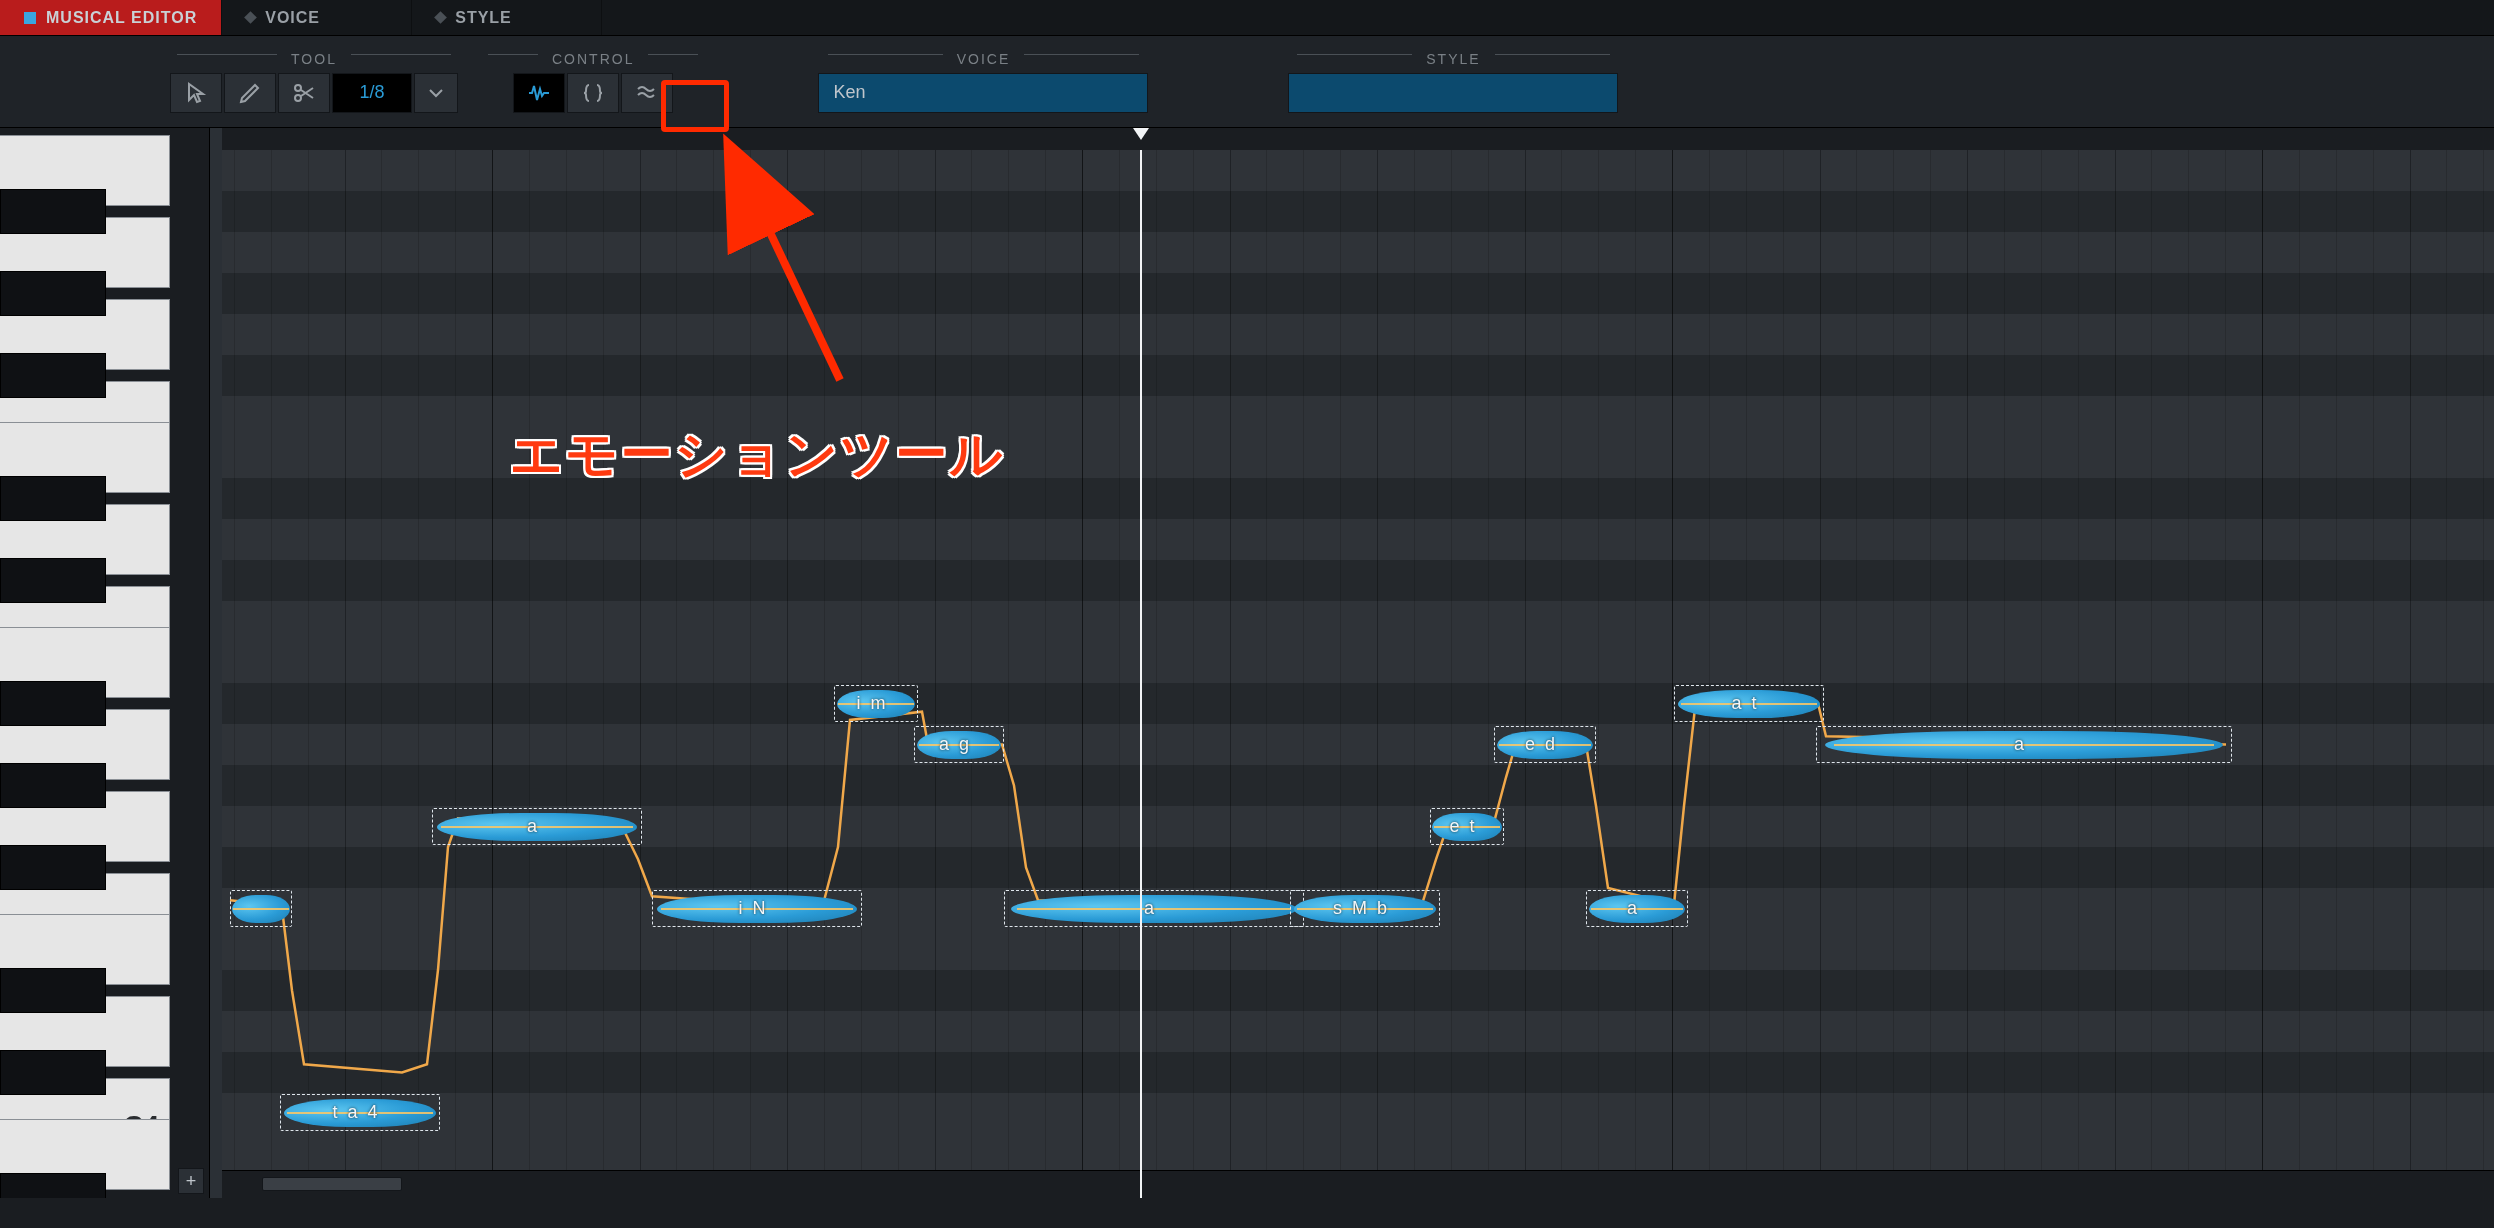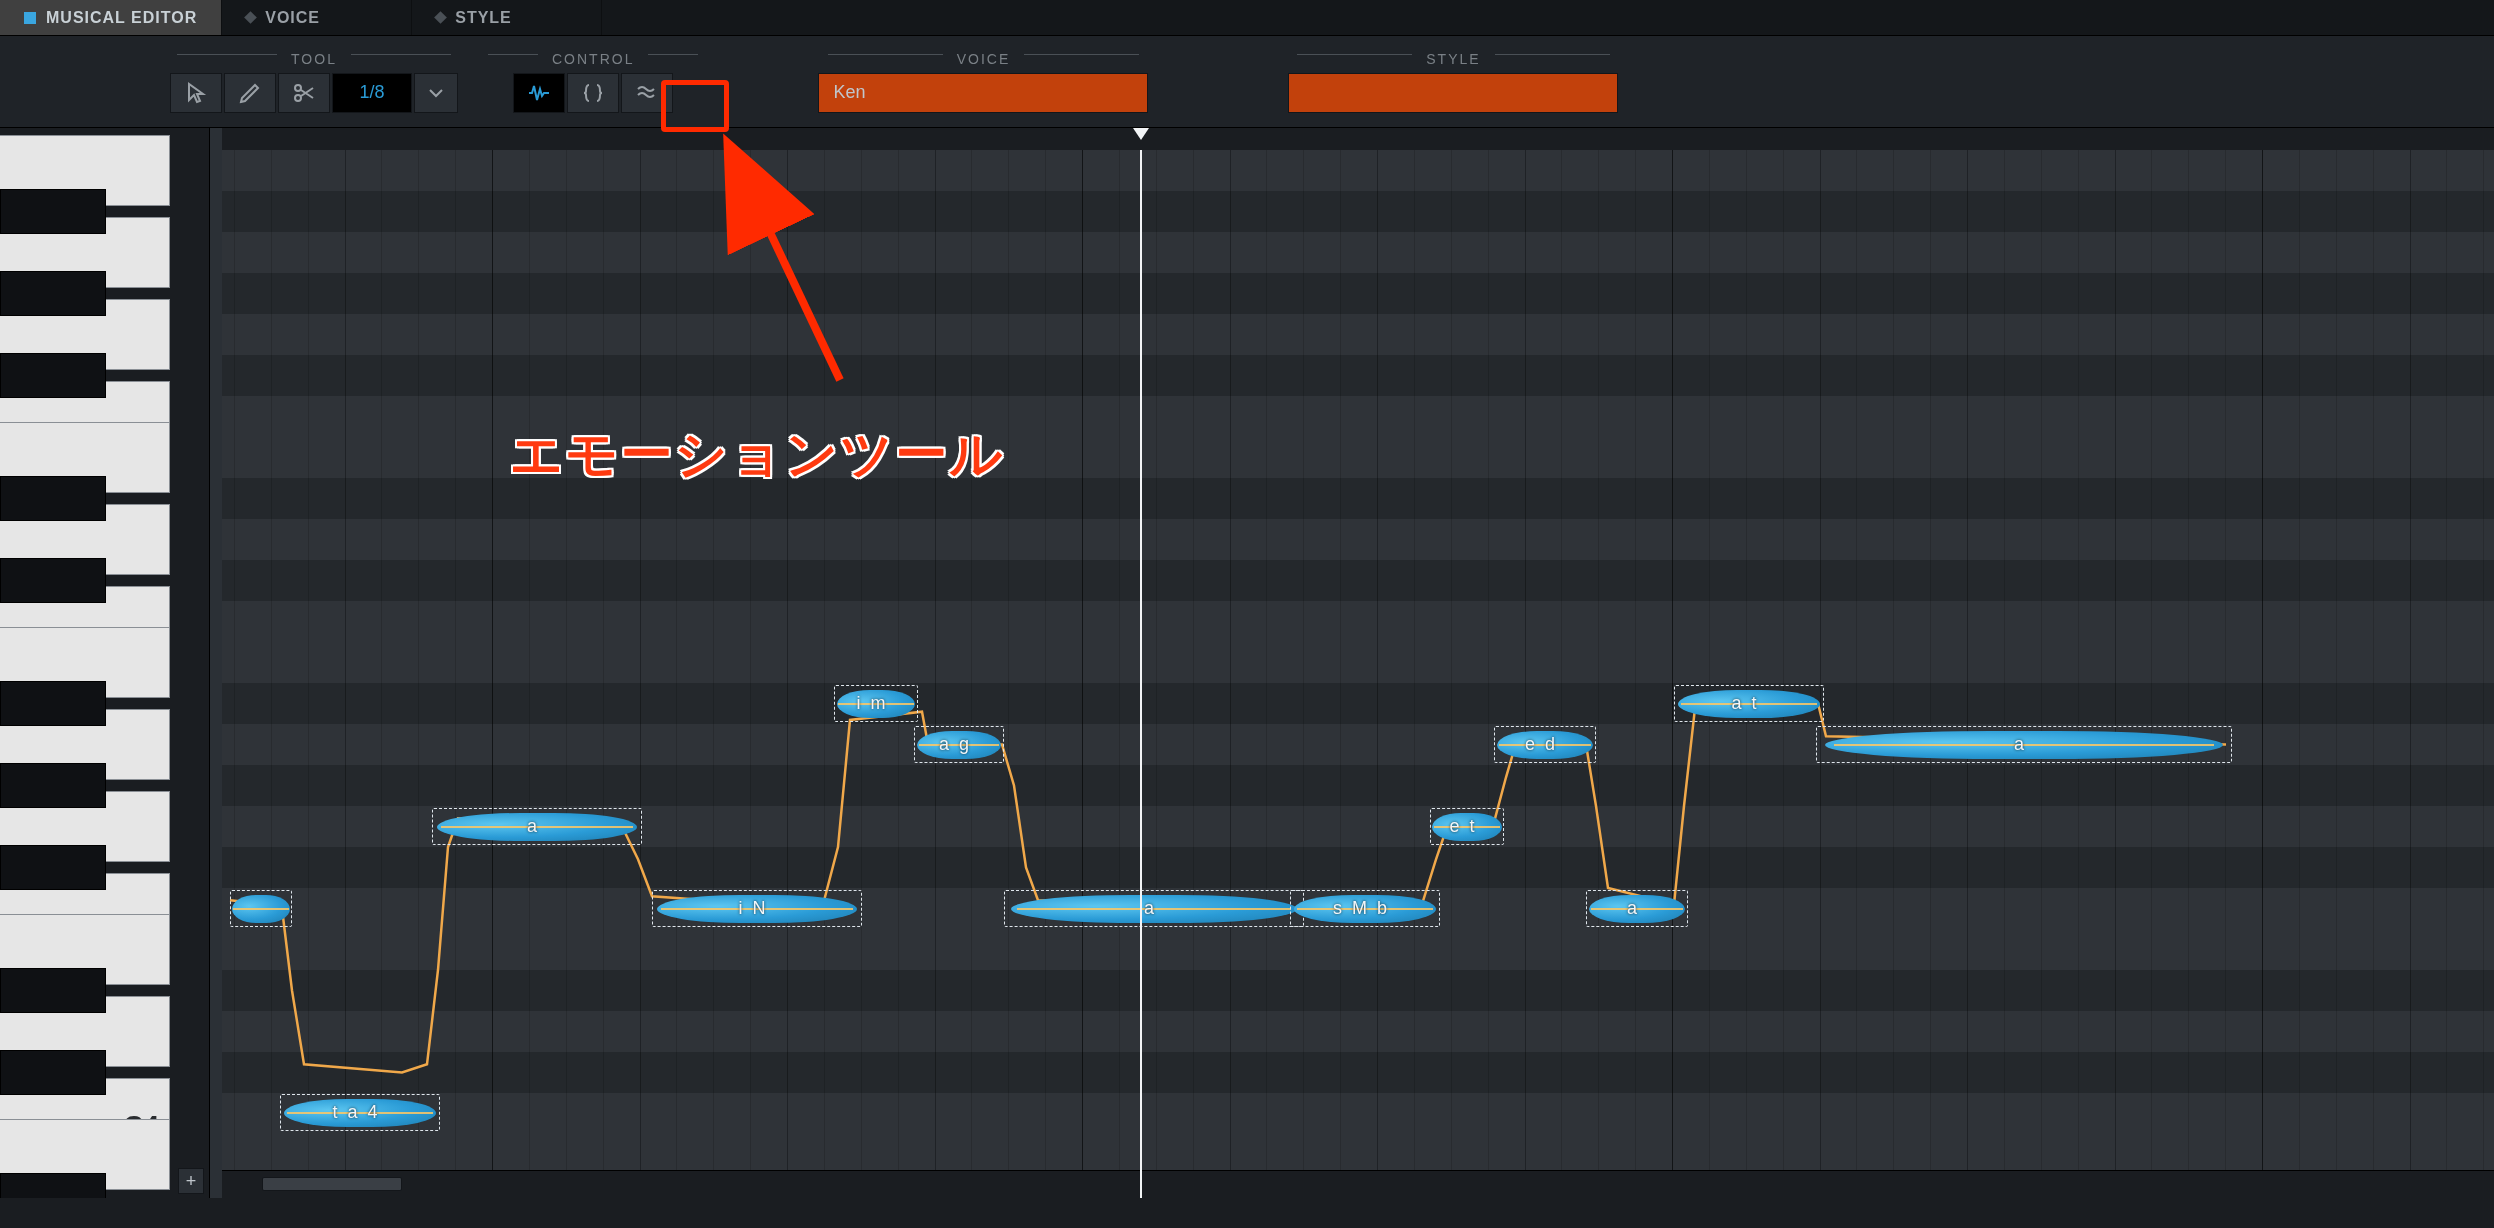--- a/index.html
+++ b/index.html
@@ -34,7 +34,7 @@
     border-right: 1px solid #0d0f11;
     position: relative;
   }
-  .tab.active { background: #404040; color: #c9d1d6; }
+  .tab.active { background: #b91c1c; color: #c9d1d6; }
   .tab .dot {
     width: 12px; height: 12px; background: #2a9bd6;
   }

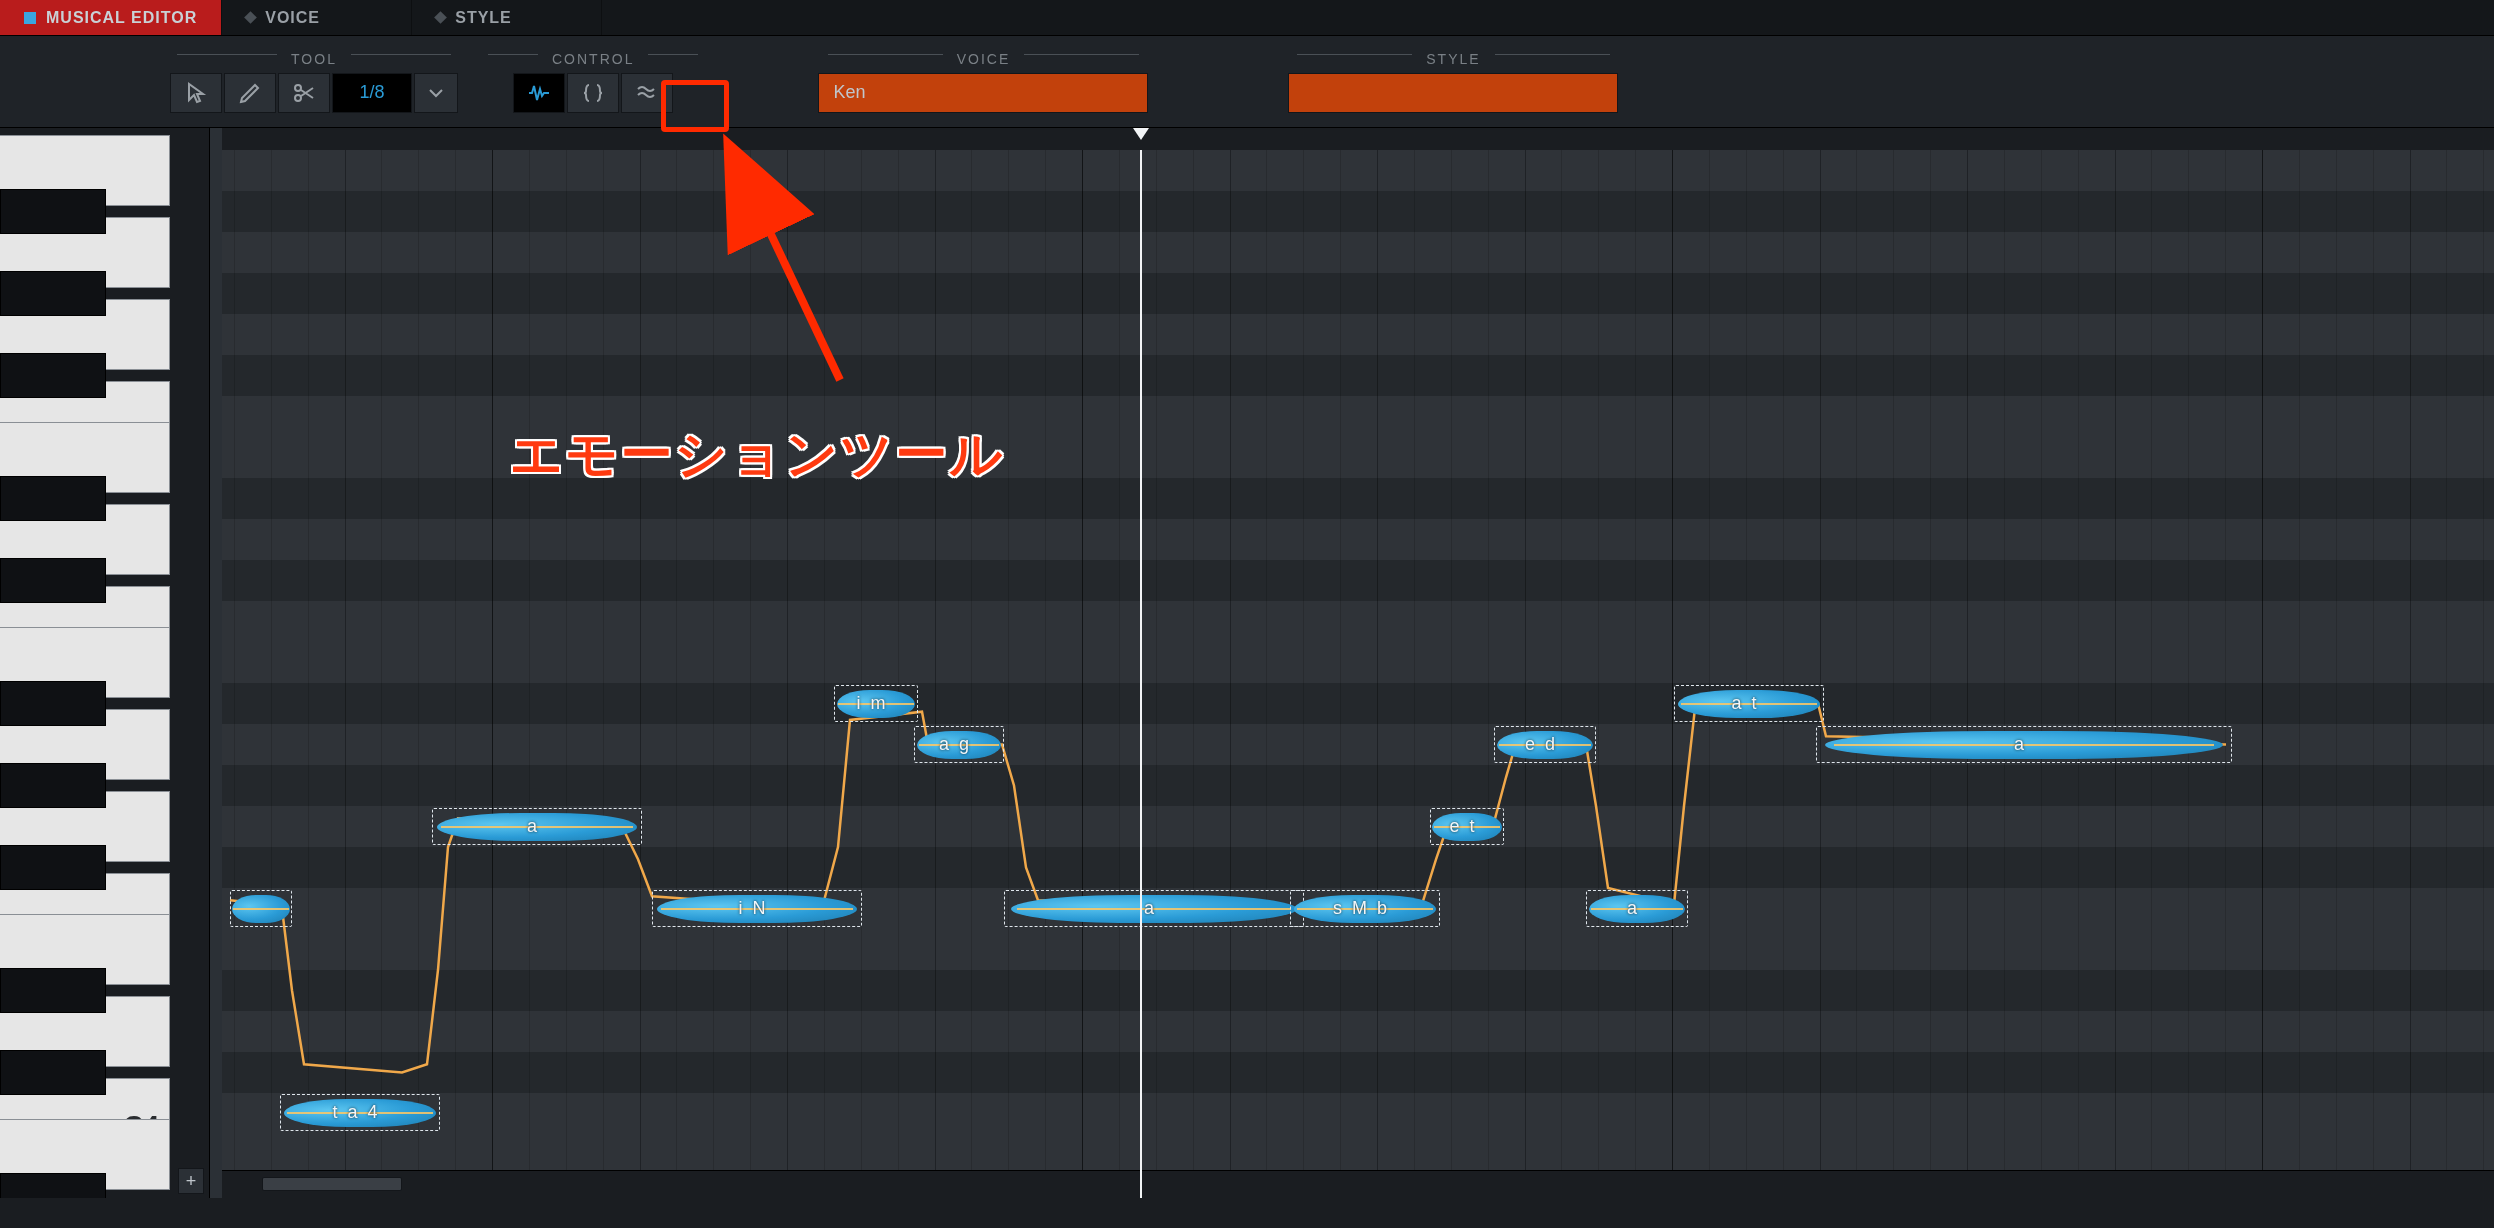--- a/index.html
+++ b/index.html
@@ -91,7 +91,7 @@
 
   .field {
     height: 40px;
-    background: #c2410c;
+    background: #0c4a6e;
     border: 1px solid #13161a;
     color: #c0c6cc;
     font-size: 18px;

